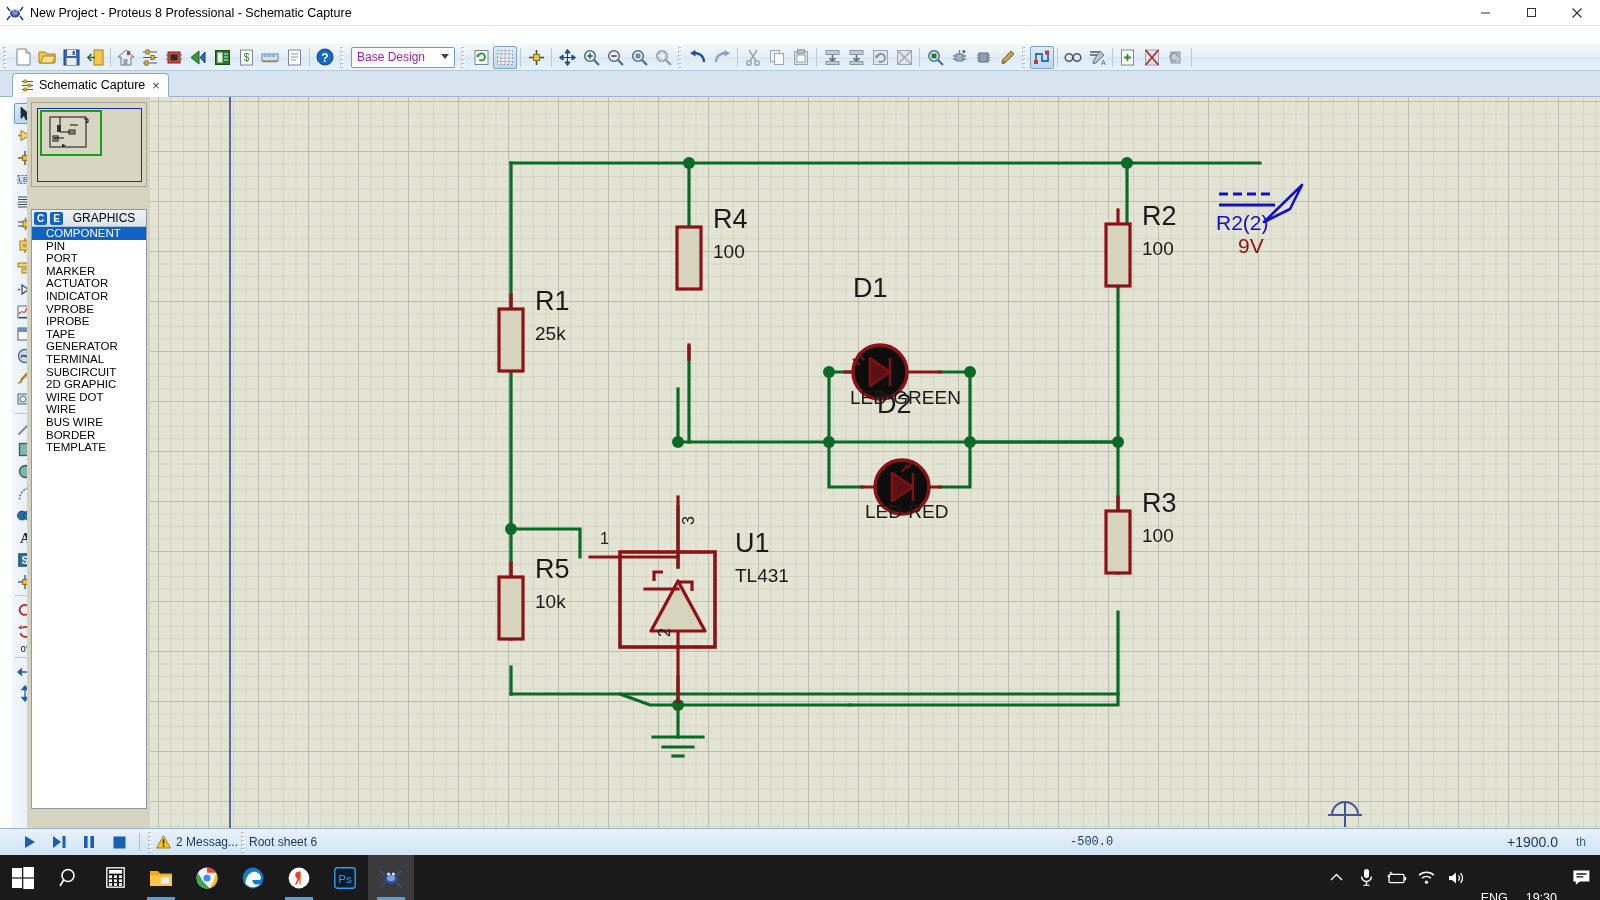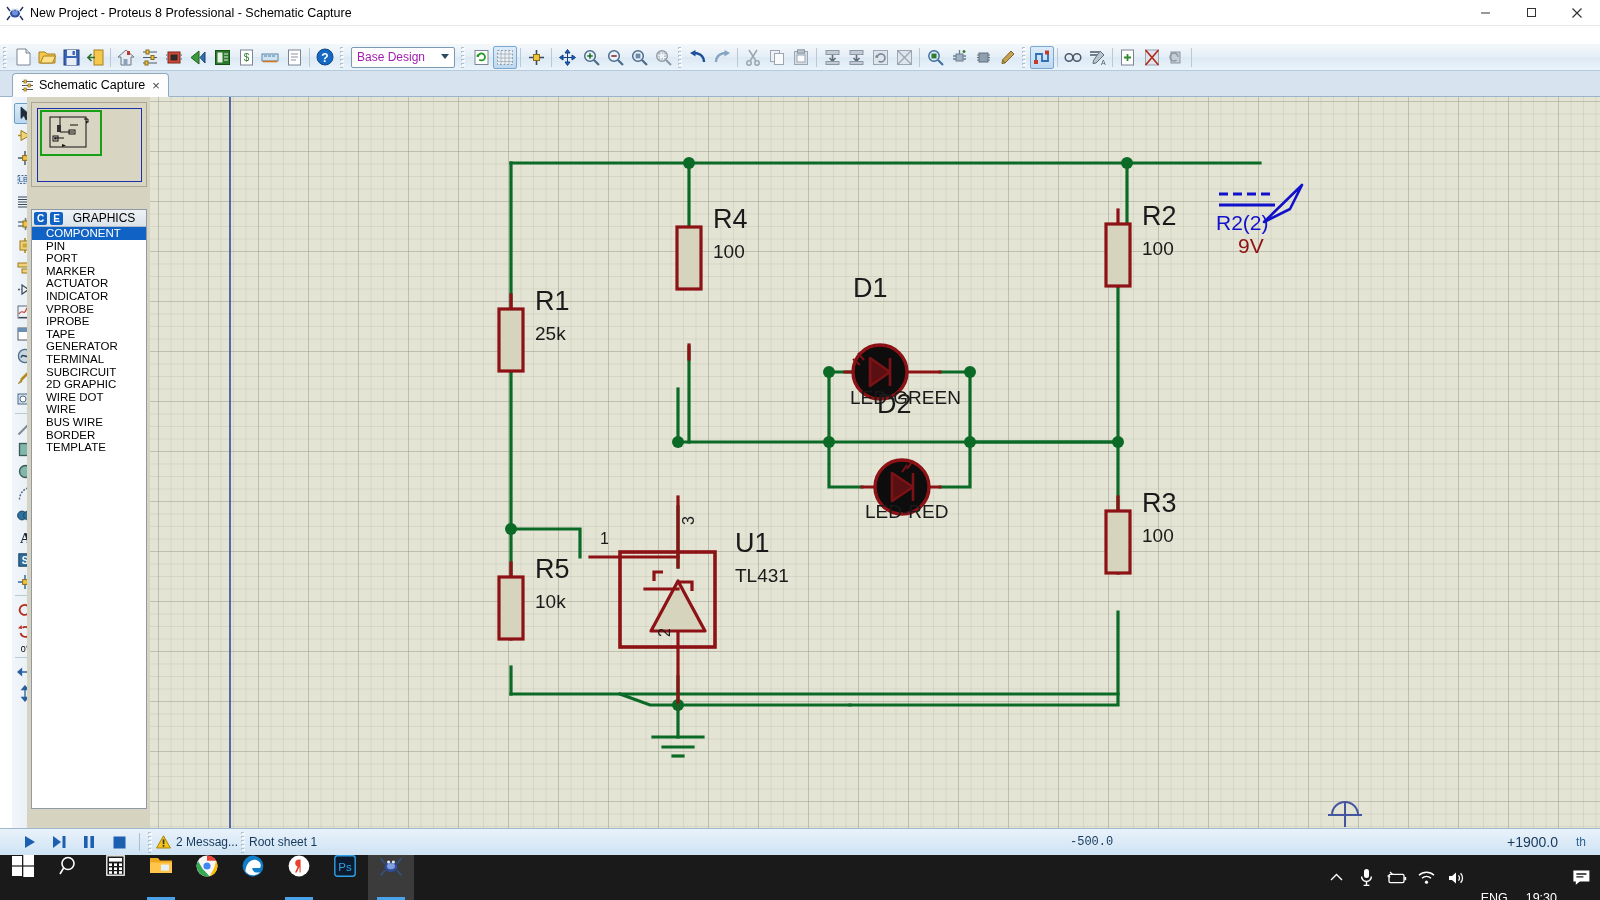--- a/index.html
+++ b/index.html
@@ -883,7 +883,7 @@
       <span>2 Messag...</span>
     </div>
     <div class="grip"></div>
-    <div class="sitem">Root sheet 1</div>
+    <div class="sitem">Root sheet 6</div>
     <div class="coordL">-500.0</div>
     <div class="coordR">+1900.0</div>
     <div class="coordU">th</div>

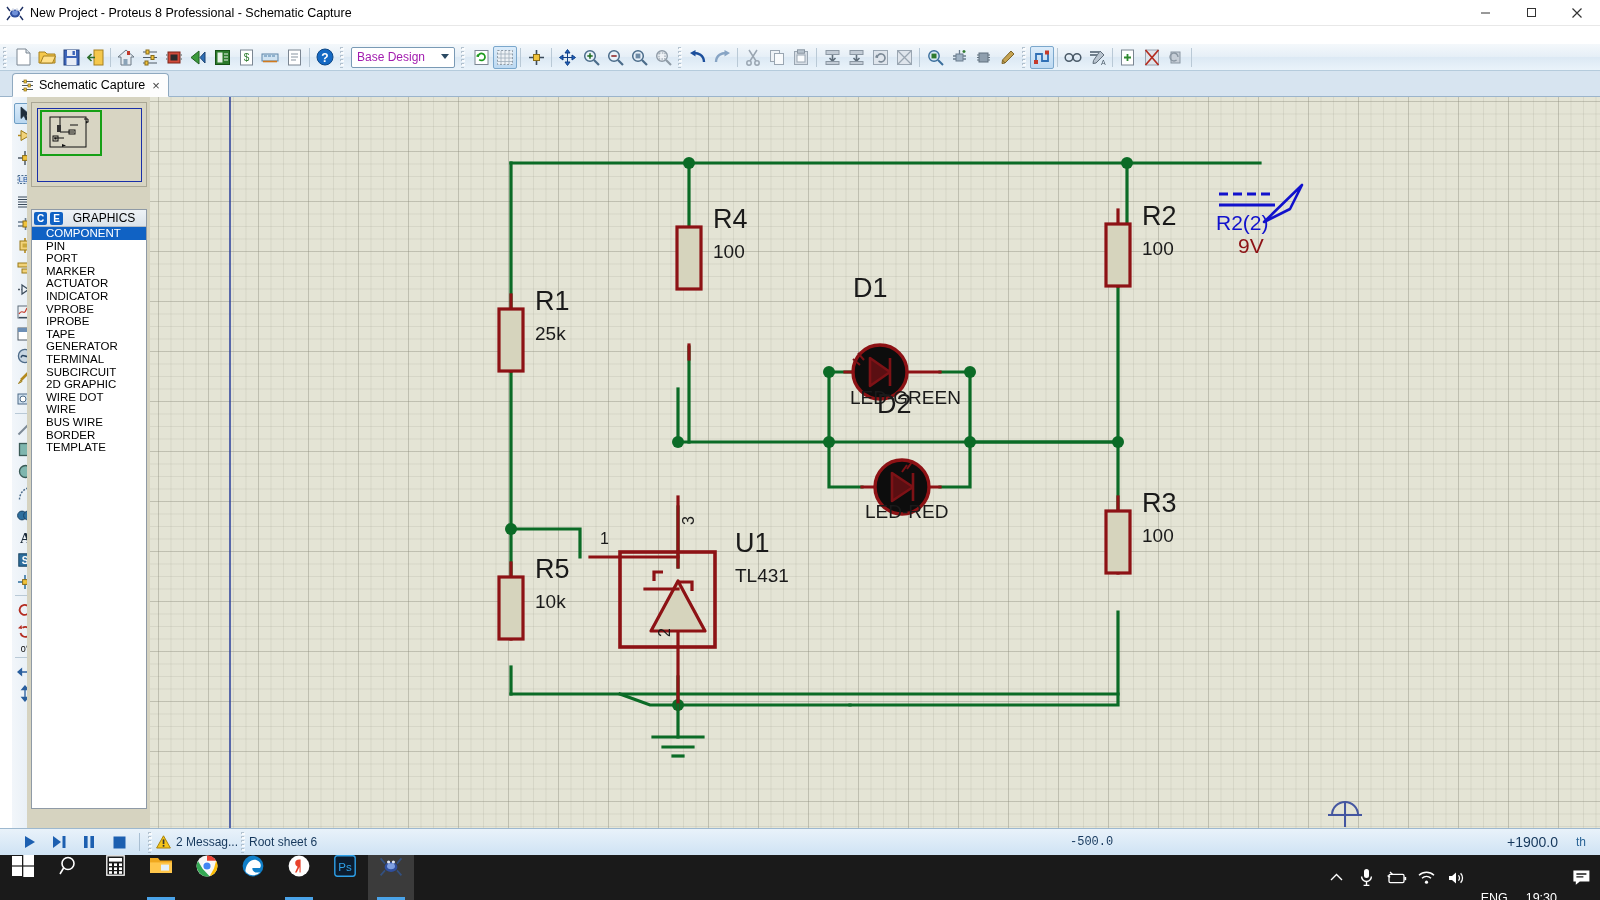--- a/index.html
+++ b/index.html
@@ -144,7 +144,7 @@
   
   .taskbar { position:absolute; left:0; top:855px; width:1600px; height:45px; background:#1a1a1a;
              display:flex; align-items:center; }
-  .tkbtn { width:46px;height:45px;display:flex;align-items:flex-start;justify-content:center;position:relative;flex:none;}
+  .tkbtn { width:46px;height:45px;display:flex;align-items:center;justify-content:center;position:relative;flex:none;}
   .tkbtn.running::after { content:""; position:absolute;bottom:0;left:9px;width:28px;height:3px;background:#4aa3e8;}
   .tkbtn.focused { background:#3b3b3b; }
   .tray { margin-left:auto; display:flex; align-items:center; height:45px; padding-right:4px; }

